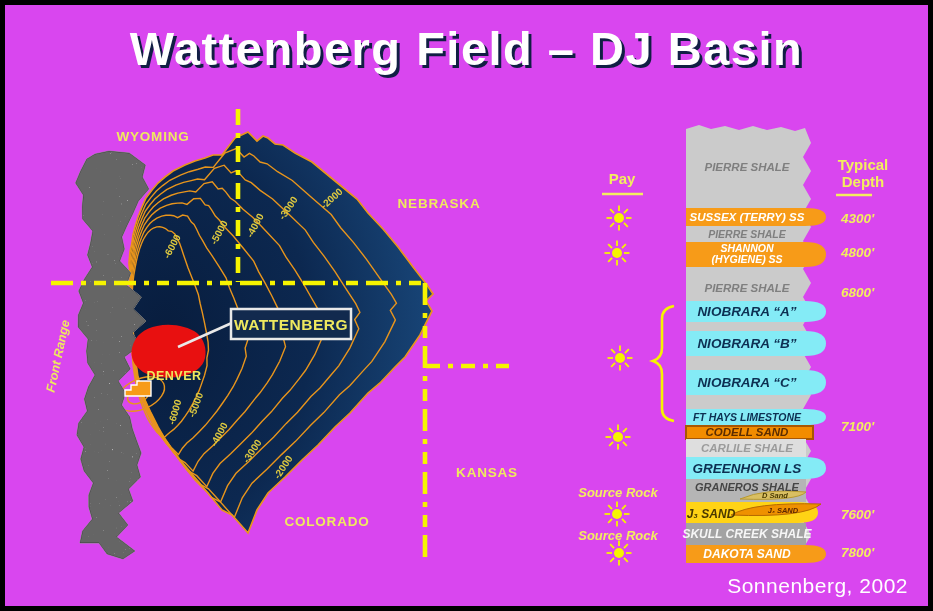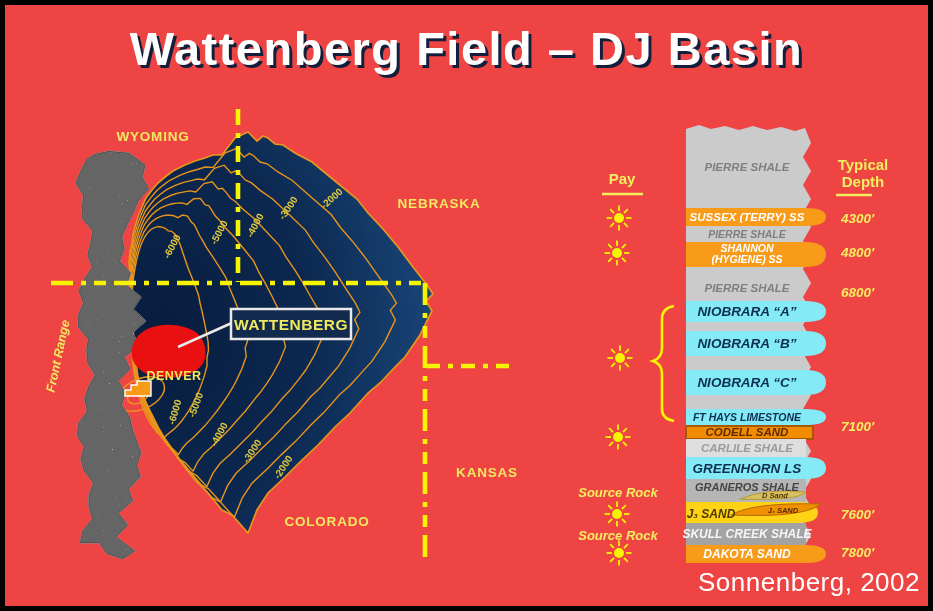--- a/index.html
+++ b/index.html
@@ -21,7 +21,7 @@
 </head>
 <body>
 
-<div class="slide" style="background: #ef4444;">
+<div class="slide" style="background: #d946ef;">
   <div class="title" style="color: rgb(255, 255, 255);">Wattenberg Field – DJ Basin</div>
 
   <svg id="scene" width="933" height="611" viewBox="0 0 933 611" style="position:absolute;left:0;top:0;">

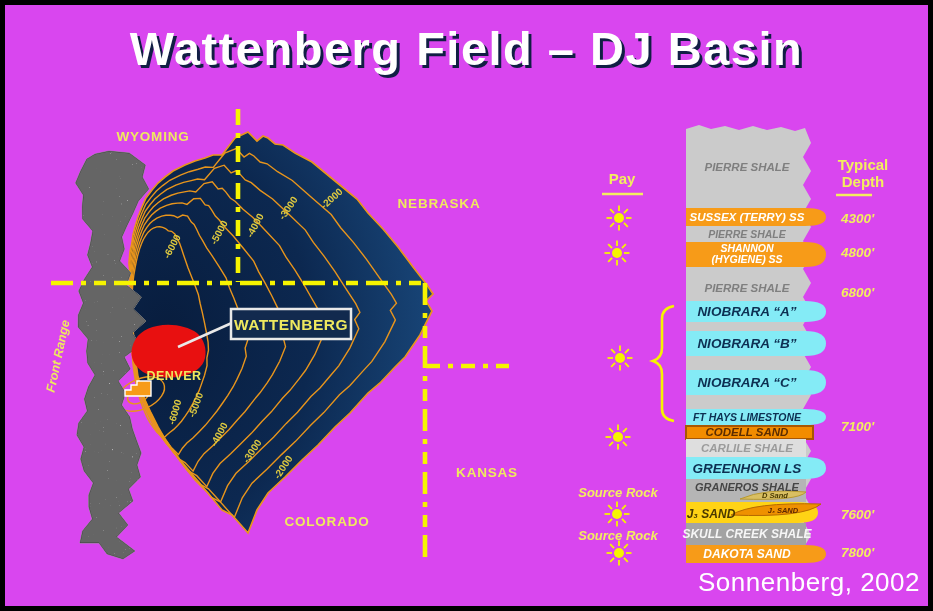--- a/index.html
+++ b/index.html
@@ -14,7 +14,7 @@
     text-shadow:3px 3px 0 rgba(6,28,58,0.95);white-space:nowrap;
   }
   .citation{
-    position:absolute;right:8px;bottom:8px;font-size:26px;letter-spacing:0.5px;
+    position:absolute;right:20px;bottom:8px;font-size:21px;letter-spacing:0.5px;
   }
   svg text{font-family:"Liberation Sans","DejaVu Sans",sans-serif;}
 </style>

